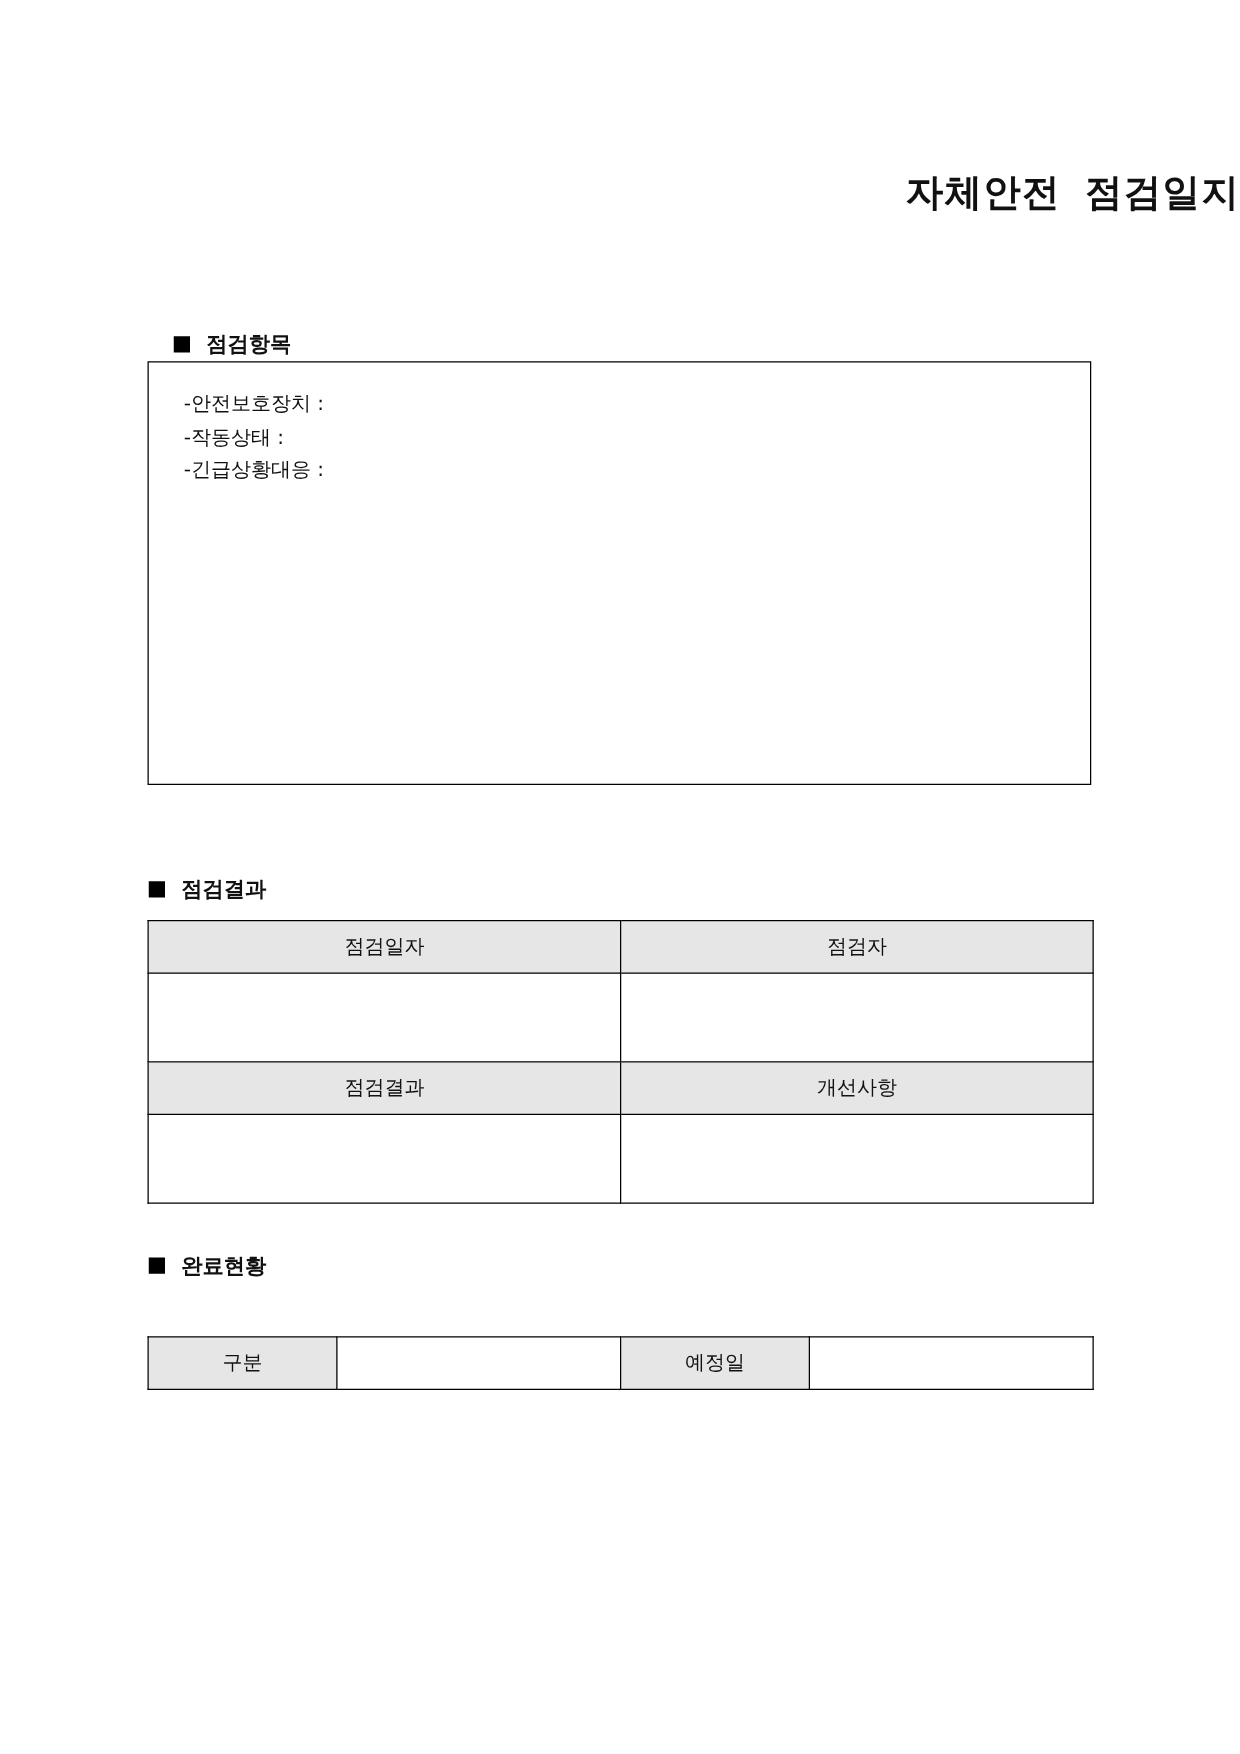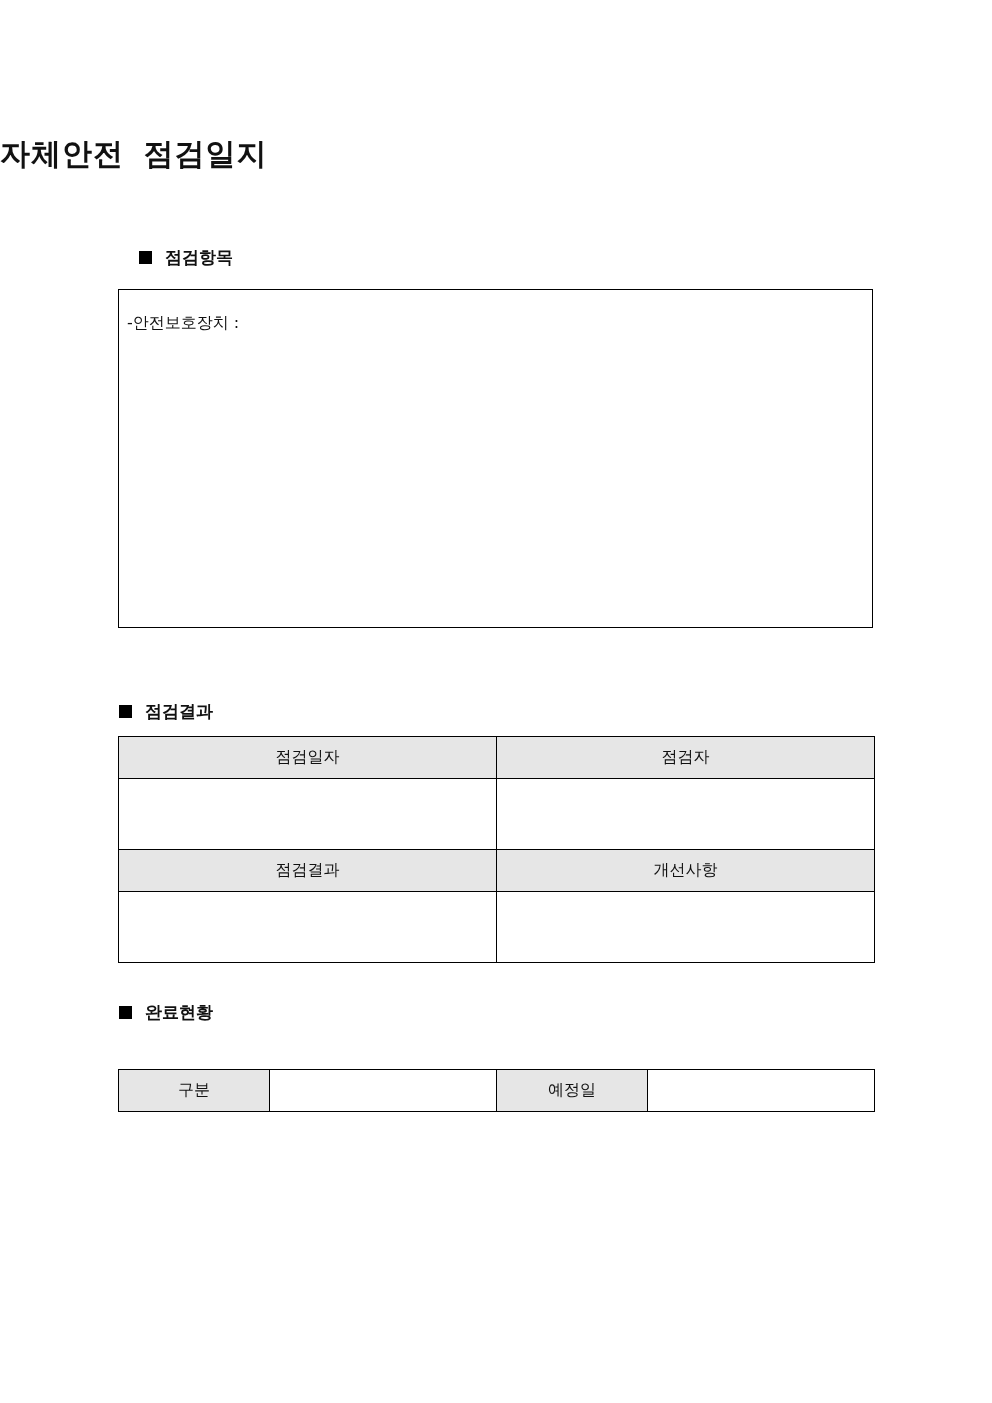--- a/index.html
+++ b/index.html
@@ -4,7 +4,7 @@
 <style>
   html, body { margin:0; padding:0; background:#ffffff; }
   body { width:992px; height:1403px; position:relative; font-family:"DejaVu Sans", "Liberation Sans", sans-serif; color:#111; }
-  .title { position:absolute; left:0; width:992px; top:134px; text-align:left; font-size:30px; font-weight:bold; letter-spacing:1px; word-spacing:8px; }
+  .title { position:absolute; left:0; width:992px; top:134px; text-align:right; font-size:30px; font-weight:bold; letter-spacing:1px; word-spacing:8px; }
   .section-heading { position:absolute; left:119px; font-size:17px; font-weight:bold; display:flex; align-items:center; }
   .section-heading .sq { display:inline-block; width:13px; height:13px; background:#000; margin-right:13px; }
   .items-box { position:absolute; left:118px; top:289px; width:755px; height:339px; border:1px solid #000; box-sizing:border-box; padding:20px 8px; font-size:16px; line-height:26.5px; }

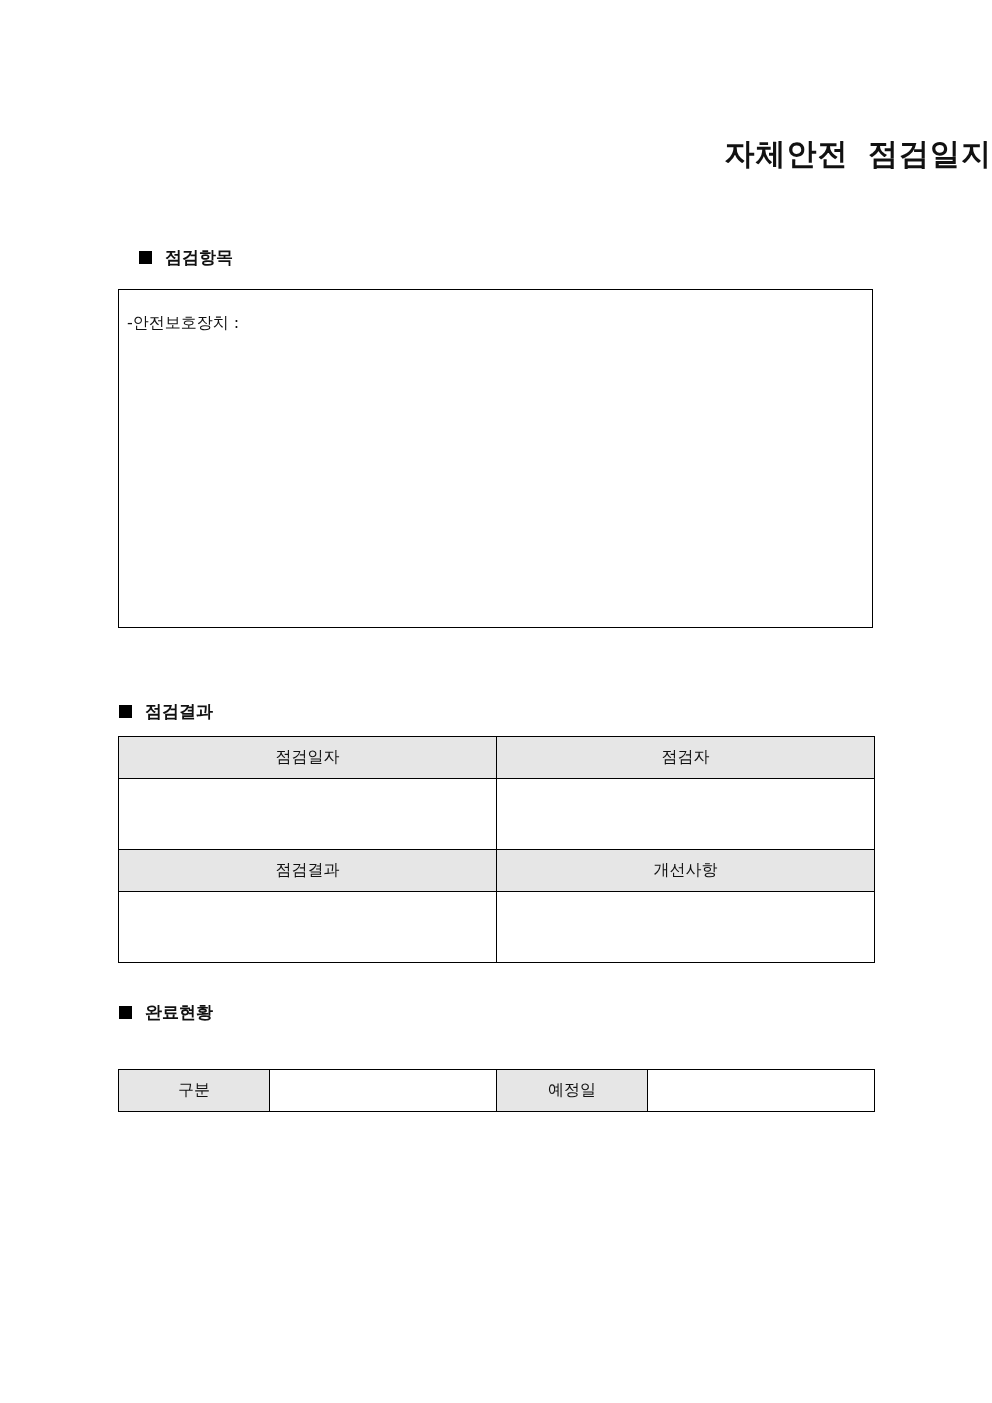--- a/index.html
+++ b/index.html
@@ -17,7 +17,7 @@
 
 <div class="title">자체안전 점검일지</div>
 
-<div class="section-heading" style="top:246px;padding-left:20px;">
+<div class="section-heading" style="top:264px;padding-left:20px;">
   <span class="sq"></span>
   <span>점검항목</span>
 </div>

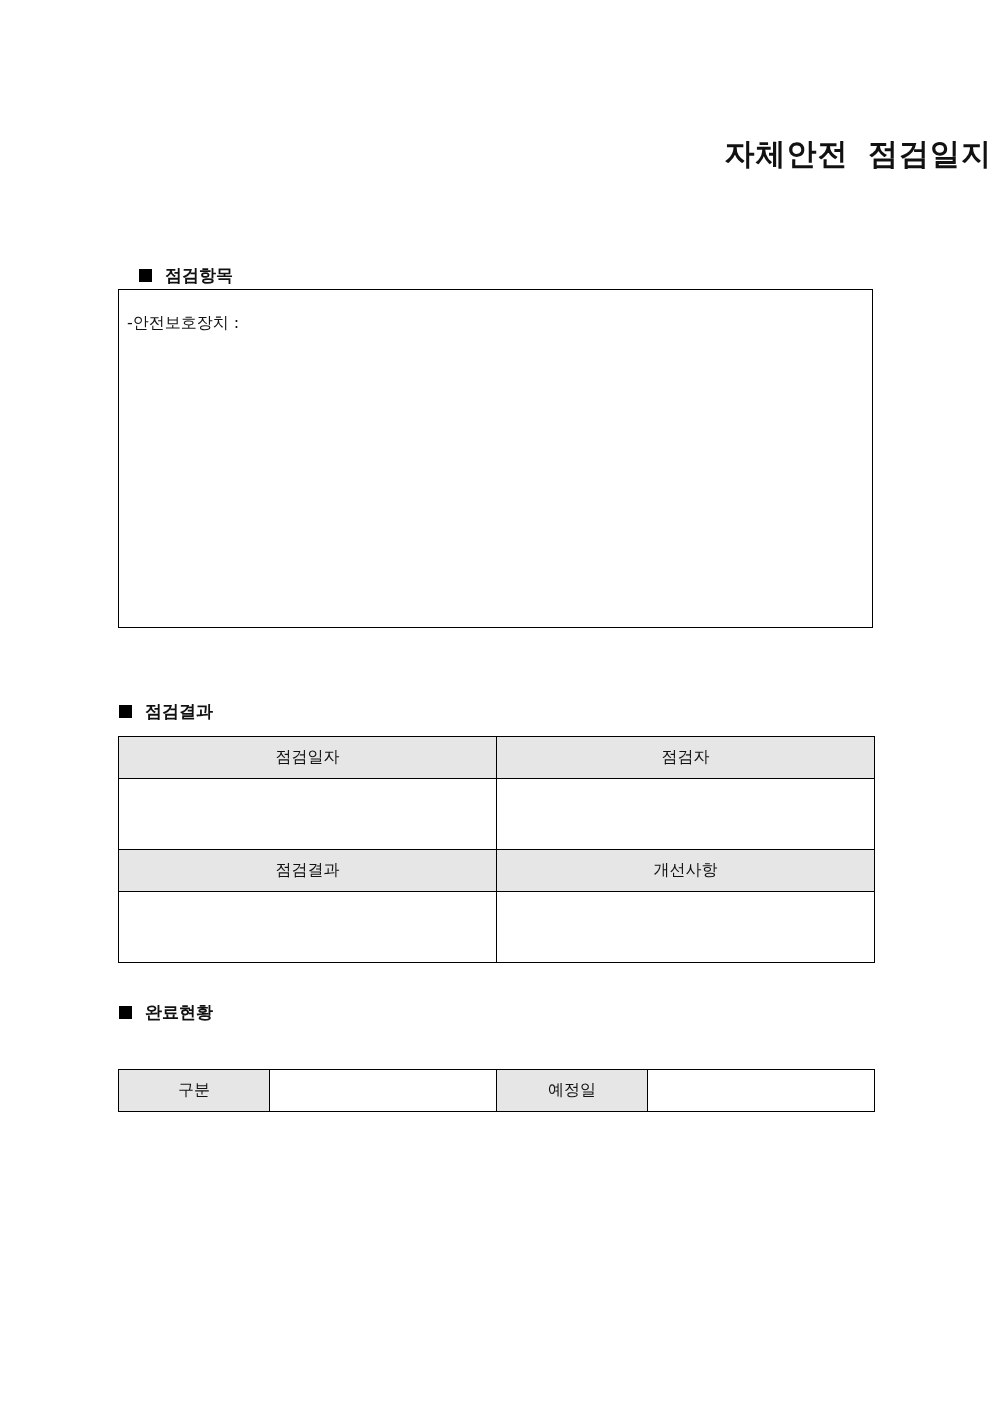--- a/index.html
+++ b/index.html
@@ -7,7 +7,7 @@
   .title { position:absolute; left:0; width:992px; top:134px; text-align:right; font-size:30px; font-weight:bold; letter-spacing:1px; word-spacing:8px; }
   .section-heading { position:absolute; left:119px; font-size:17px; font-weight:bold; display:flex; align-items:center; }
   .section-heading .sq { display:inline-block; width:13px; height:13px; background:#000; margin-right:13px; }
-  .items-box { position:absolute; left:118px; top:289px; width:755px; height:339px; border:1px solid #000; box-sizing:border-box; padding:20px 8px; font-size:16px; line-height:26.5px; }
+  .items-box { position:absolute; left:118px; top:289px; width:755px; height:339px; border:1px solid #000; box-sizing:border-box; padding:20px 28px; font-size:16px; line-height:26.5px; }
   table { position:absolute; left:118px; border-collapse:collapse; table-layout:fixed; }
   td { border:1px solid #000; font-size:16px; text-align:center; vertical-align:middle; padding:0; }
   td.hdr { background:#e6e6e6; }

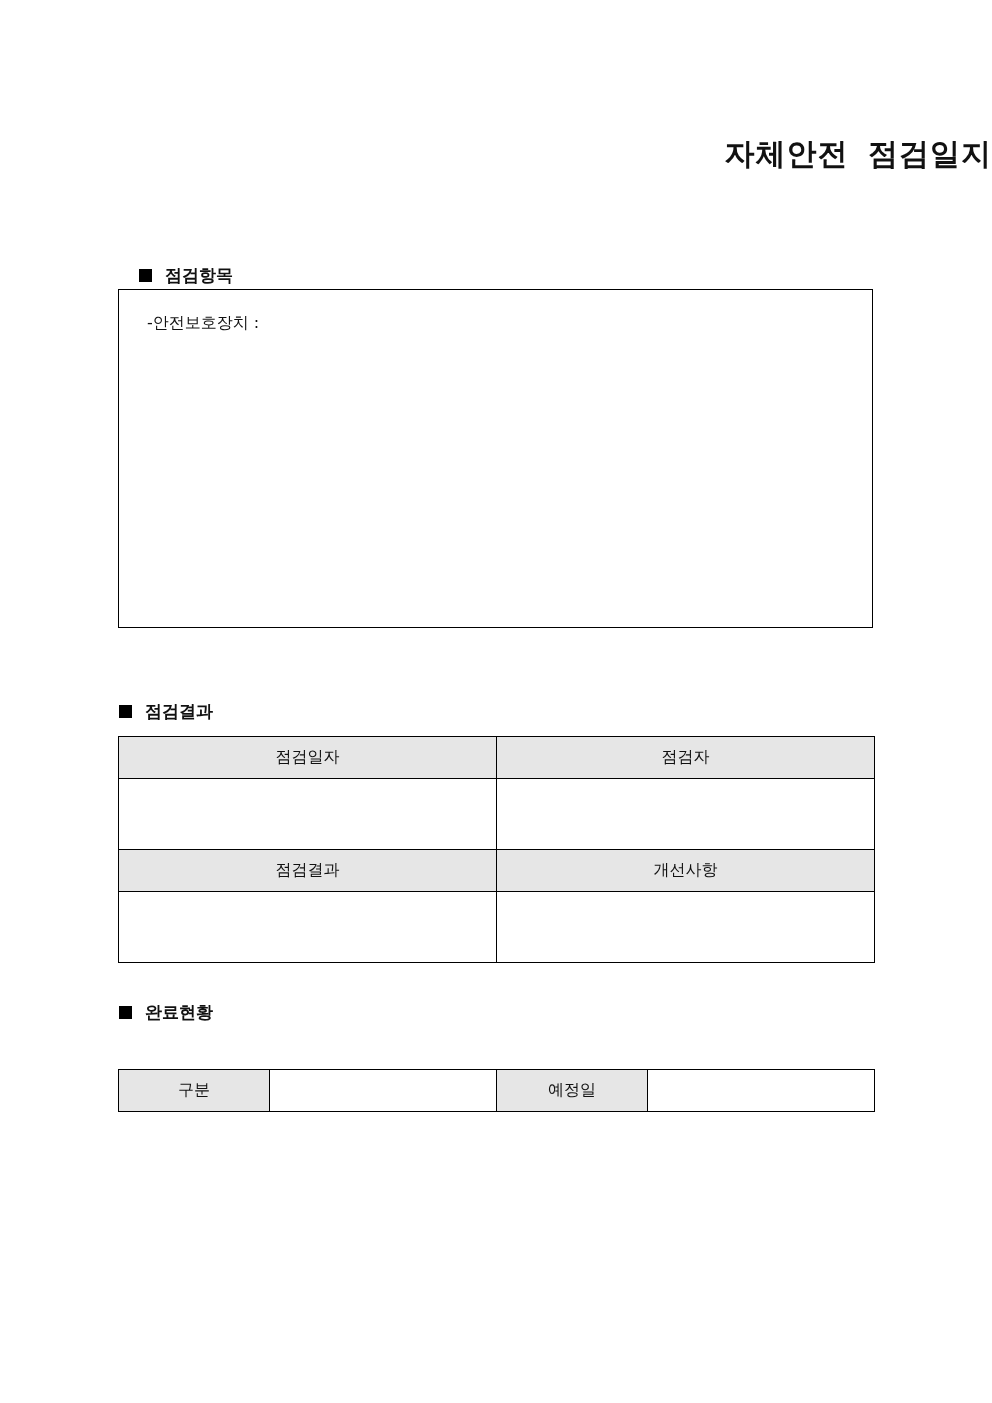--- a/index.html
+++ b/index.html
@@ -23,6 +23,7 @@
 </div>
 <div class="items-box">
   <div>-안전보호장치 :</div>
+  <div>-작동상태 :</div>
 </div>
 
 <div class="section-heading" style="top:700px;">

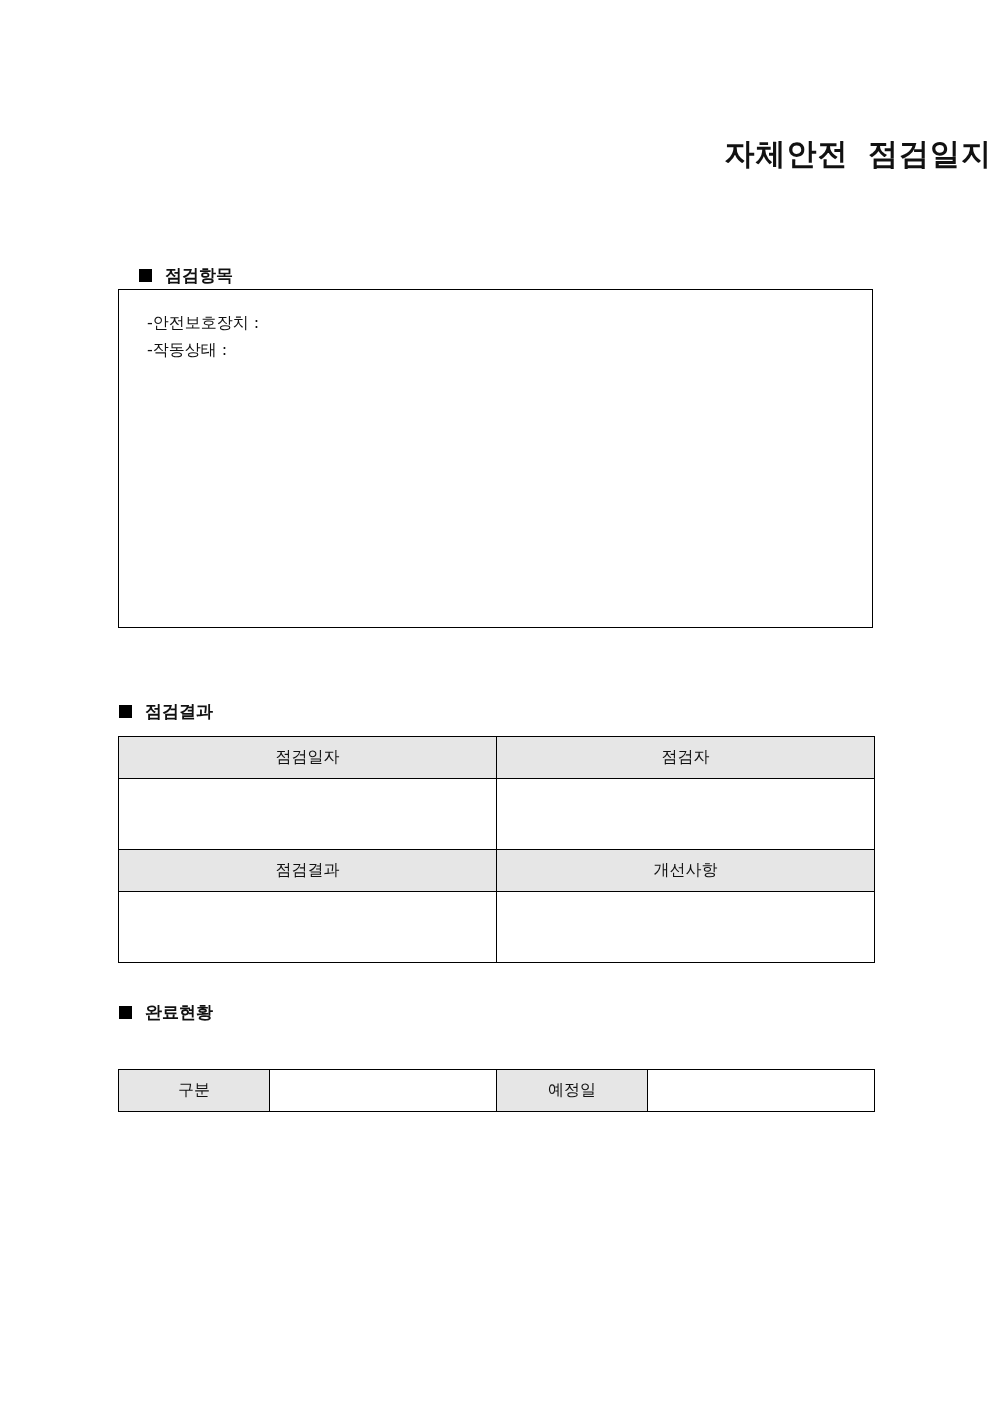--- a/index.html
+++ b/index.html
@@ -24,6 +24,7 @@
 <div class="items-box">
   <div>-안전보호장치 :</div>
   <div>-작동상태 :</div>
+  <div>-긴급상황대응 :</div>
 </div>
 
 <div class="section-heading" style="top:700px;">

